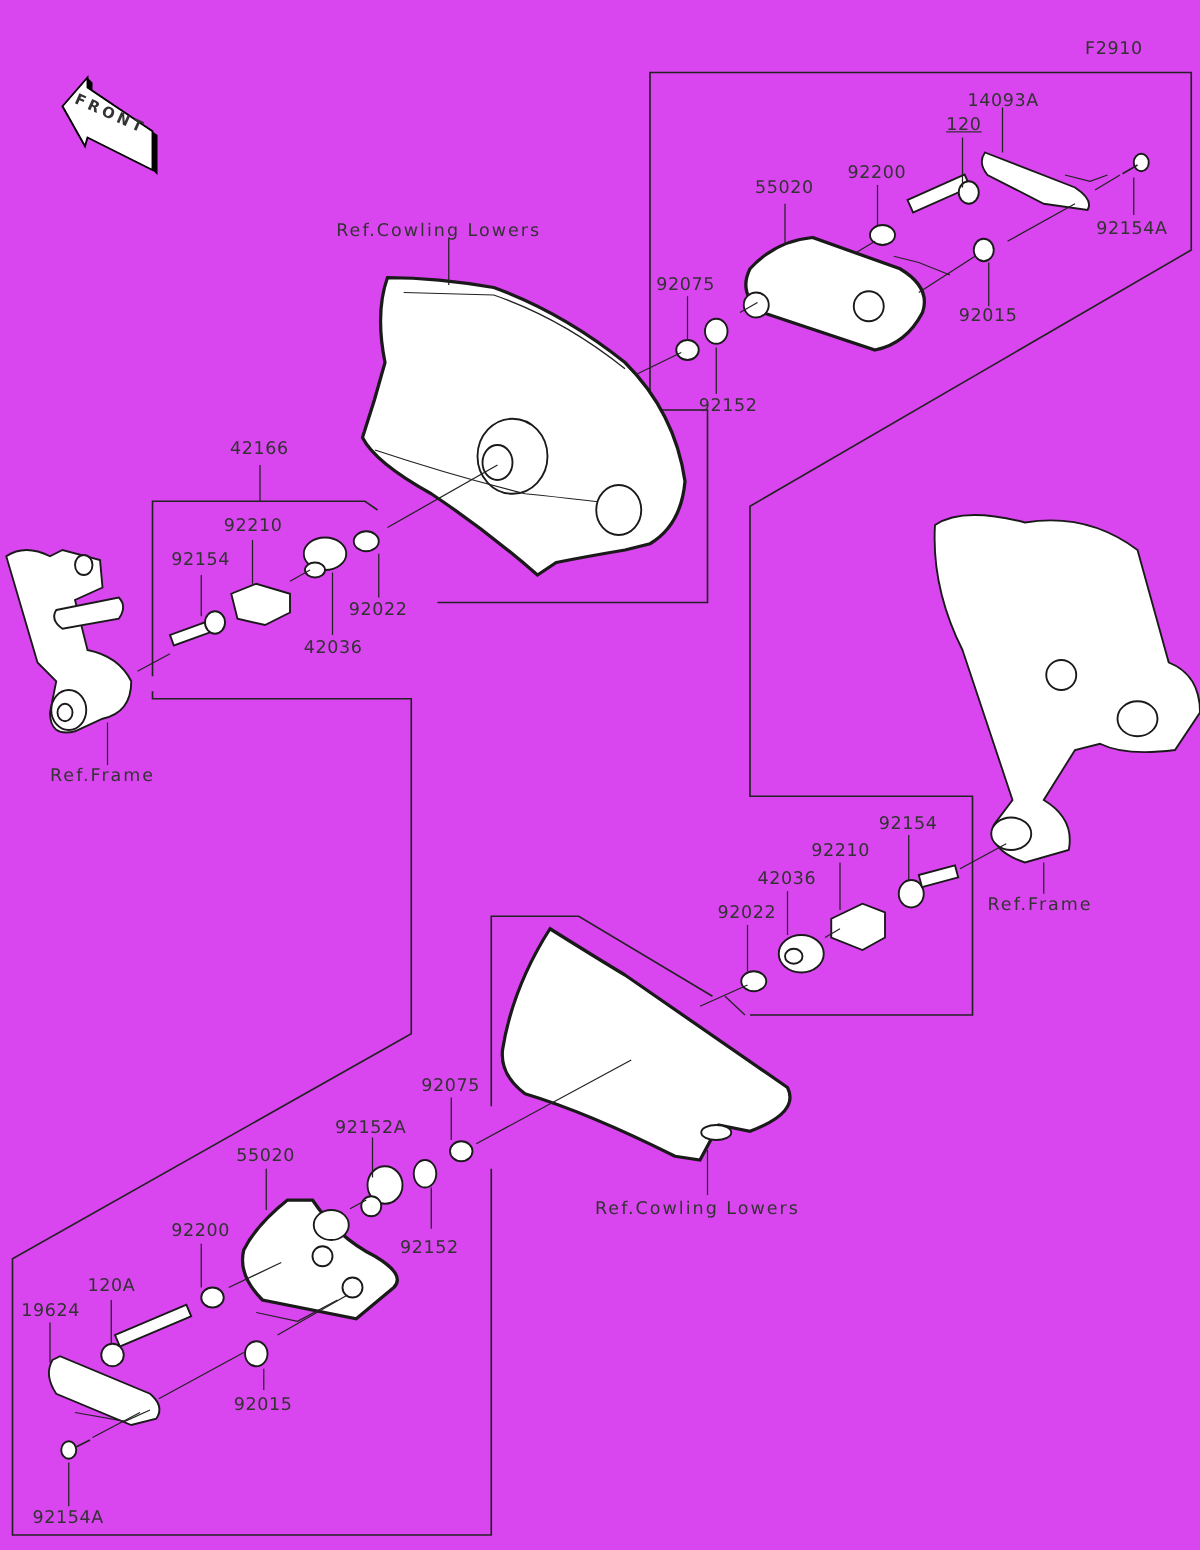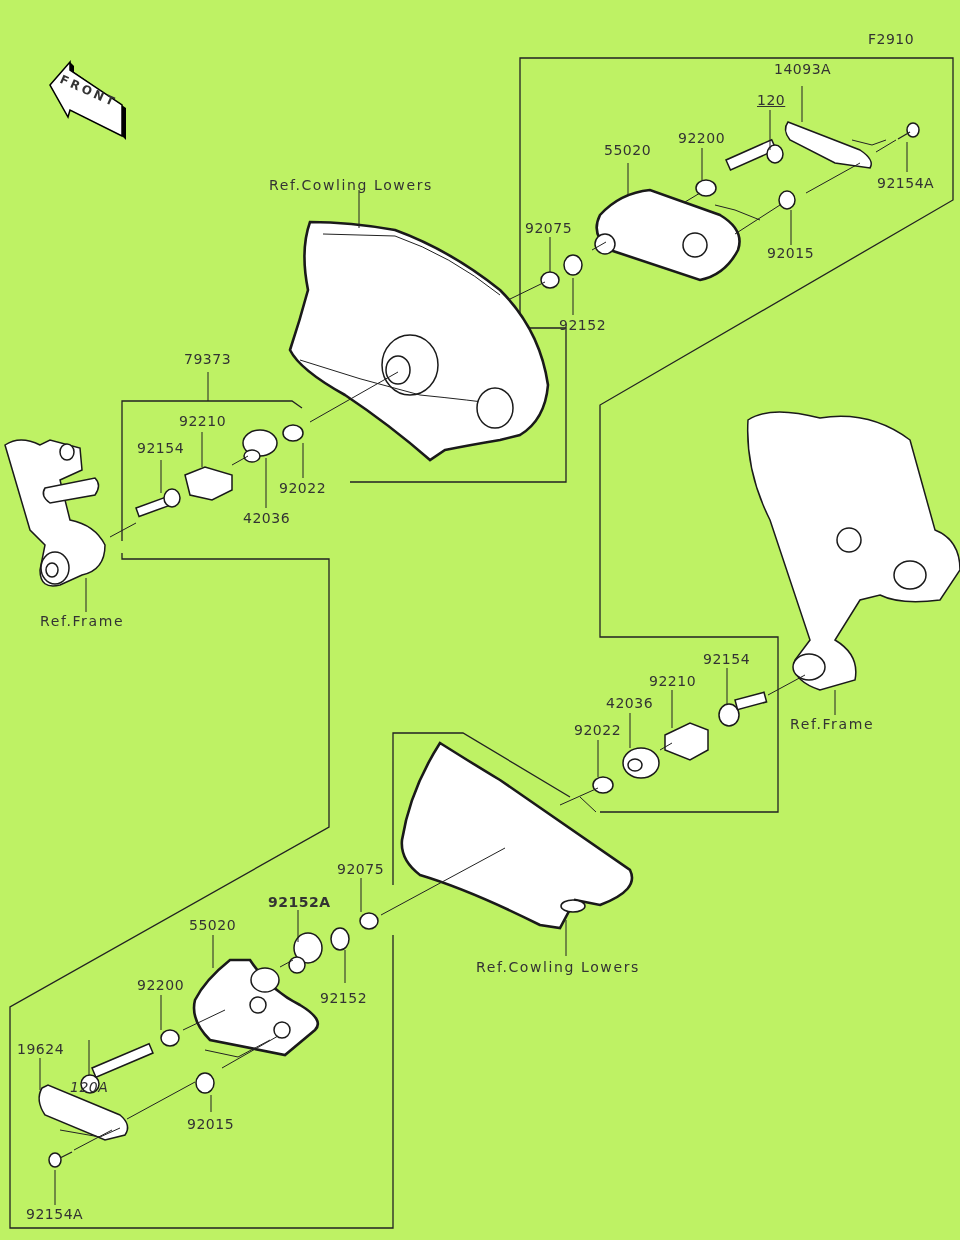--- a/index.html
+++ b/index.html
@@ -3,7 +3,7 @@
   <meta charset="utf-8">
   <style>
     html, body { margin: 0; padding: 0; background: #ffffff; }
-    #canvas { position: relative; width: 960px; height: 1240px; background: #bef264; overflow: hidden; }
+    #canvas { position: relative; width: 960px; height: 1240px; background: #d946ef; overflow: hidden; }
     svg#diagram { position: absolute; left: 0; top: 0; width: 960px; height: 1240px; }
     .ln { stroke: #222; stroke-width: 1.3; fill: none; }
     .ln-thin { stroke: #222; stroke-width: 1; fill: none; }

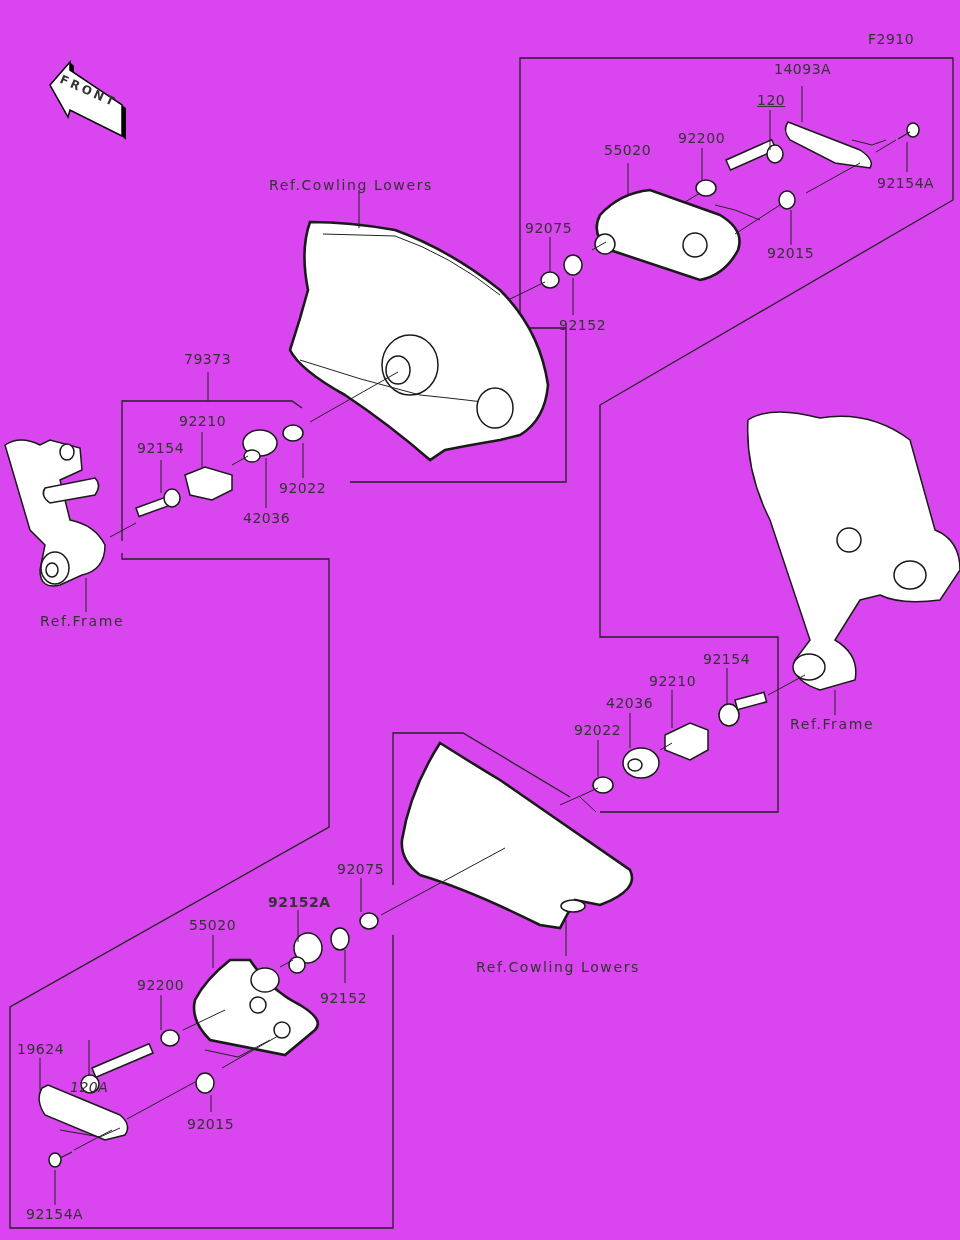--- a/index.html
+++ b/index.html
@@ -196,7 +196,7 @@
   <div class="lbl ref" style="left:790px;top:717px;">Ref.Frame</div>
   <div class="lbl ref" style="left:476px;top:960px;">Ref.Cowling Lowers</div>
 
-  <div class="lbl" style="left:774px;top:62px;">14093A</div>
+  <div class="lbl" style="left:774px;top:74px;">14093A</div>
   <div class="lbl" style="left:757px;top:93px;text-decoration:underline;">120</div>
   <div class="lbl" style="left:678px;top:131px;">92200</div>
   <div class="lbl" style="left:604px;top:143px;">55020</div>

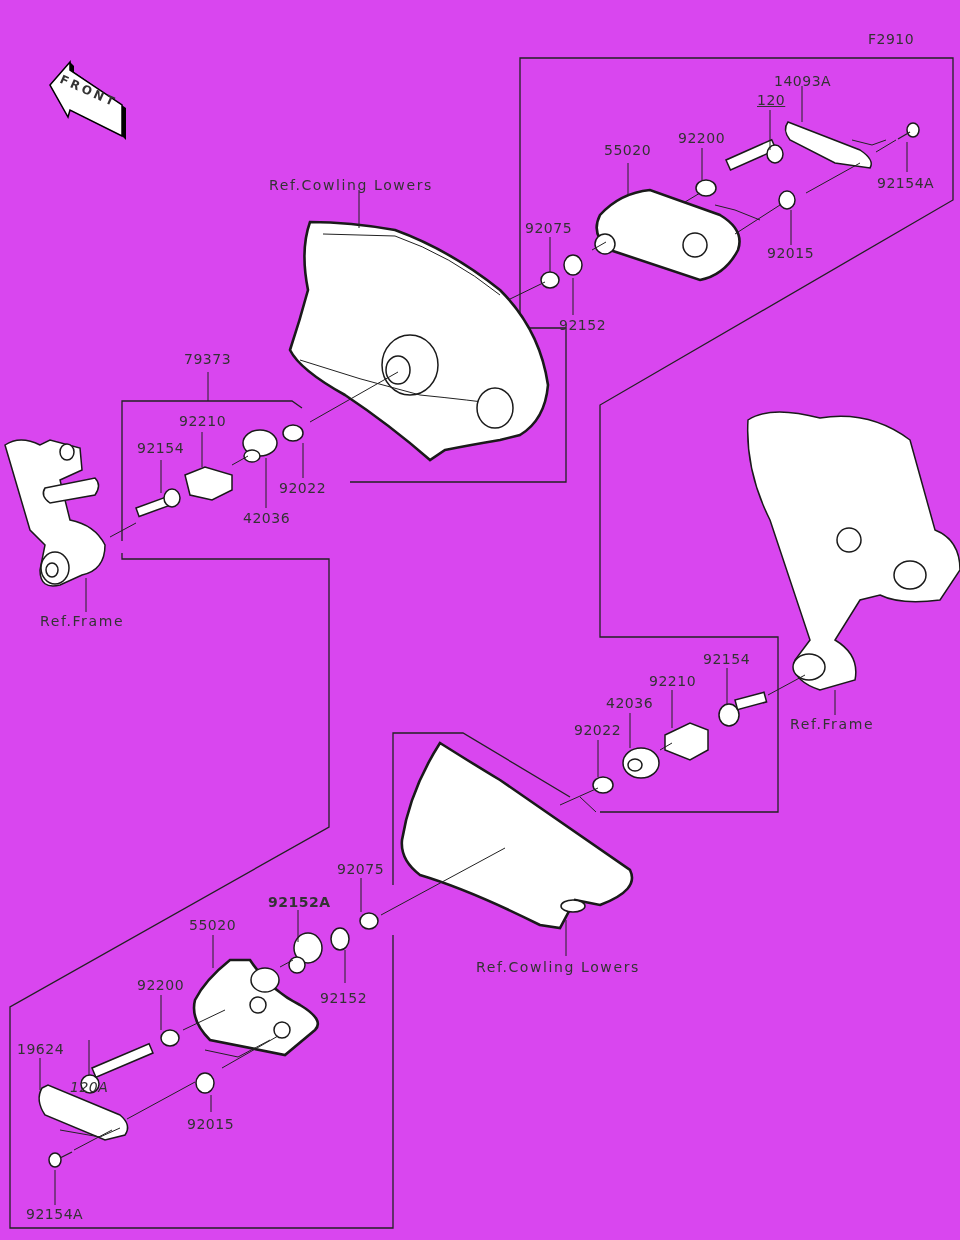--- a/index.html
+++ b/index.html
@@ -205,7 +205,7 @@
   <div class="lbl" style="left:767px;top:246px;">92015</div>
   <div class="lbl" style="left:559px;top:318px;">92152</div>
 
-  <div class="lbl" style="left:184px;top:352px;">79373</div>
+  <div class="lbl" style="left:184px;top:352px;">42166</div>
   <div class="lbl" style="left:179px;top:414px;">92210</div>
   <div class="lbl" style="left:137px;top:441px;">92154</div>
   <div class="lbl" style="left:279px;top:481px;">92022</div>

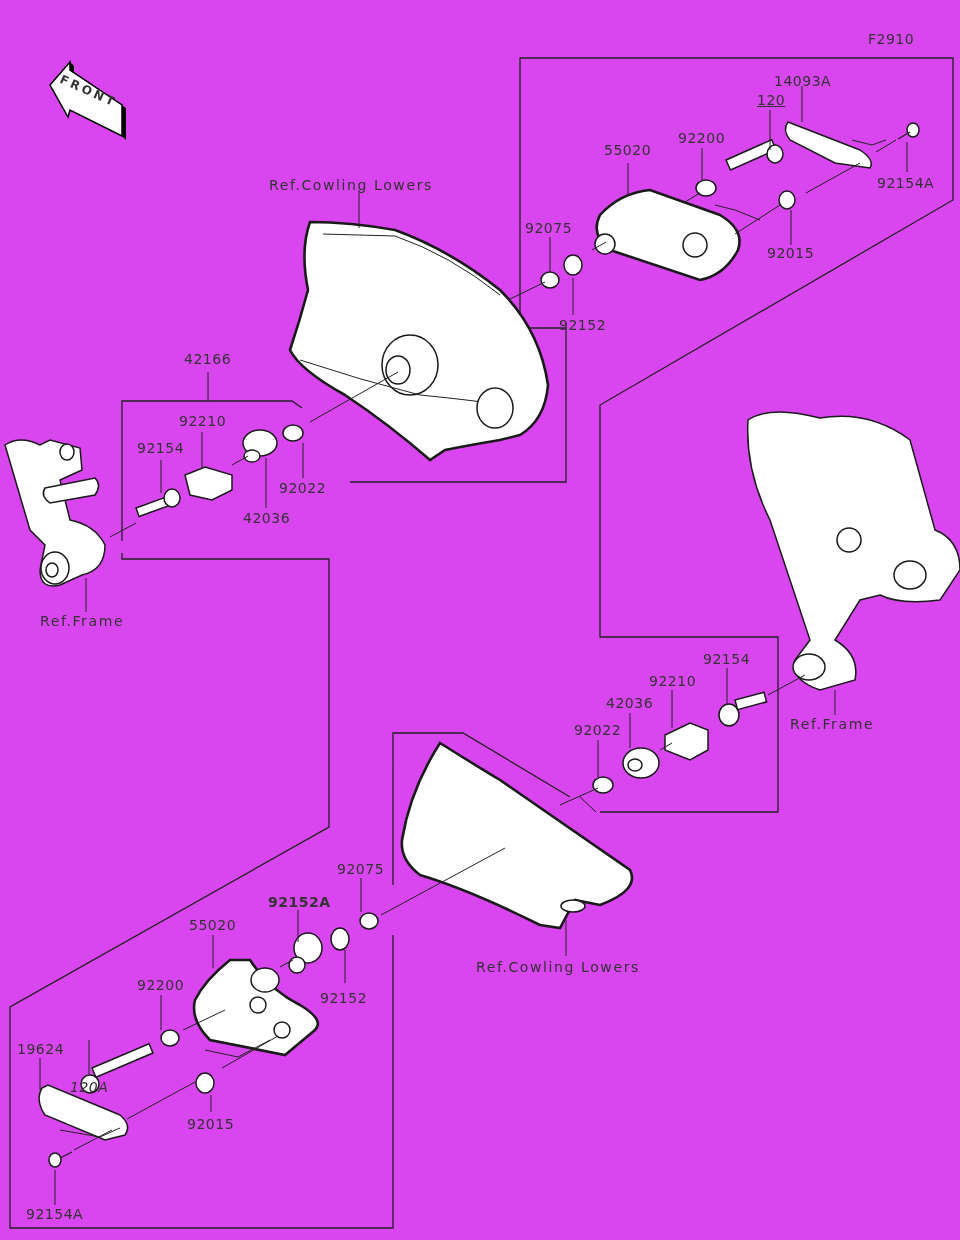--- a/index.html
+++ b/index.html
@@ -217,7 +217,7 @@
   <div class="lbl" style="left:574px;top:723px;">92022</div>
 
   <div class="lbl" style="left:337px;top:862px;">92075</div>
-  <div class="lbl" style="left:268px;top:895px;font-weight:bold;">92152A</div>
+  <div class="lbl" style="left:268px;top:895px;">92152A</div>
   <div class="lbl" style="left:189px;top:918px;">55020</div>
   <div class="lbl" style="left:137px;top:978px;">92200</div>
   <div class="lbl" style="left:320px;top:991px;">92152</div>

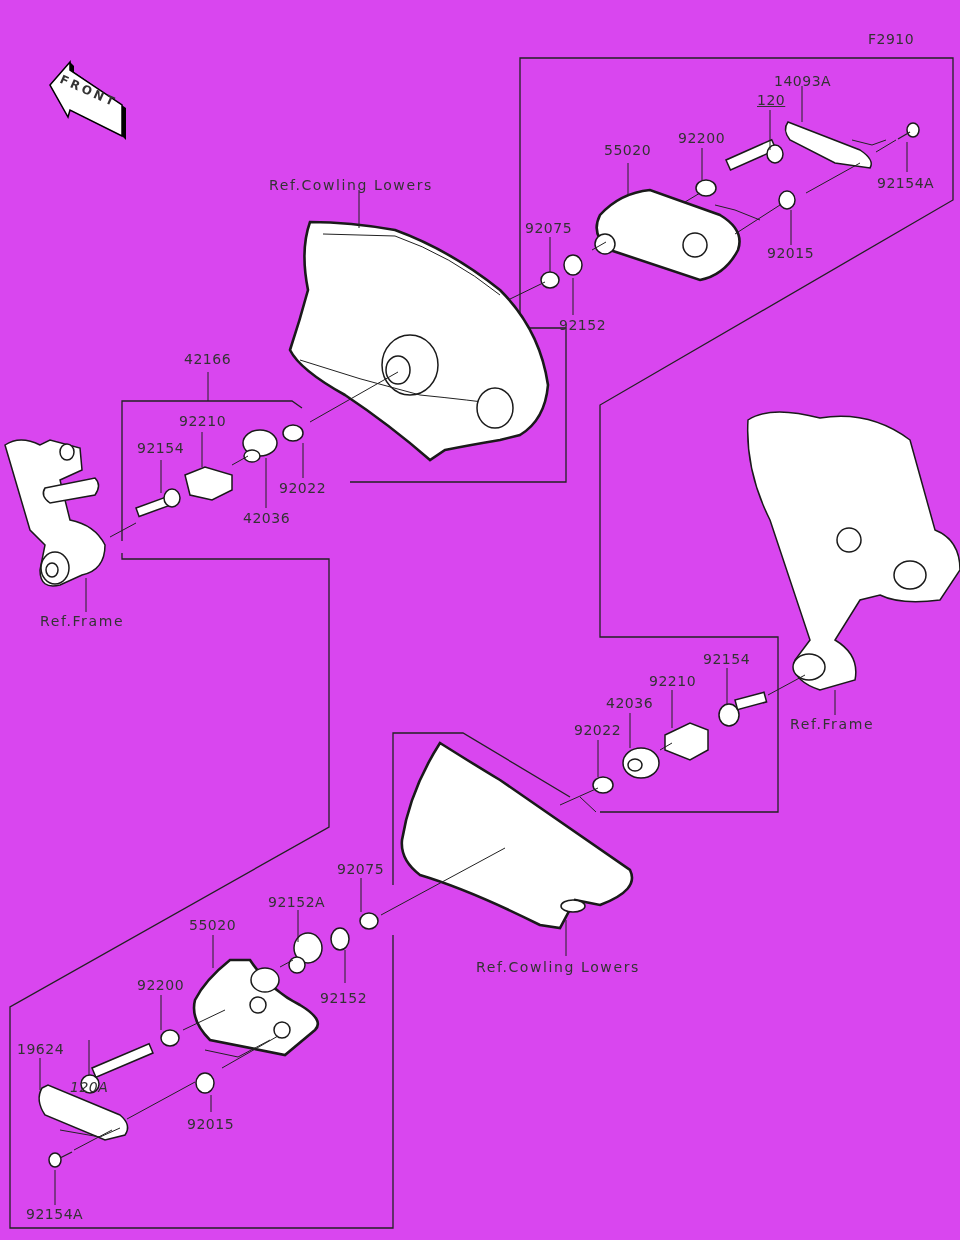--- a/index.html
+++ b/index.html
@@ -221,7 +221,7 @@
   <div class="lbl" style="left:189px;top:918px;">55020</div>
   <div class="lbl" style="left:137px;top:978px;">92200</div>
   <div class="lbl" style="left:320px;top:991px;">92152</div>
-  <div class="lbl" style="left:70px;top:1080px;font-style:italic;">120A</div>
+  <div class="lbl" style="left:70px;top:1022px;">120A</div>
   <div class="lbl" style="left:17px;top:1042px;">19624</div>
   <div class="lbl" style="left:187px;top:1117px;">92015</div>
   <div class="lbl" style="left:26px;top:1207px;">92154A</div>

